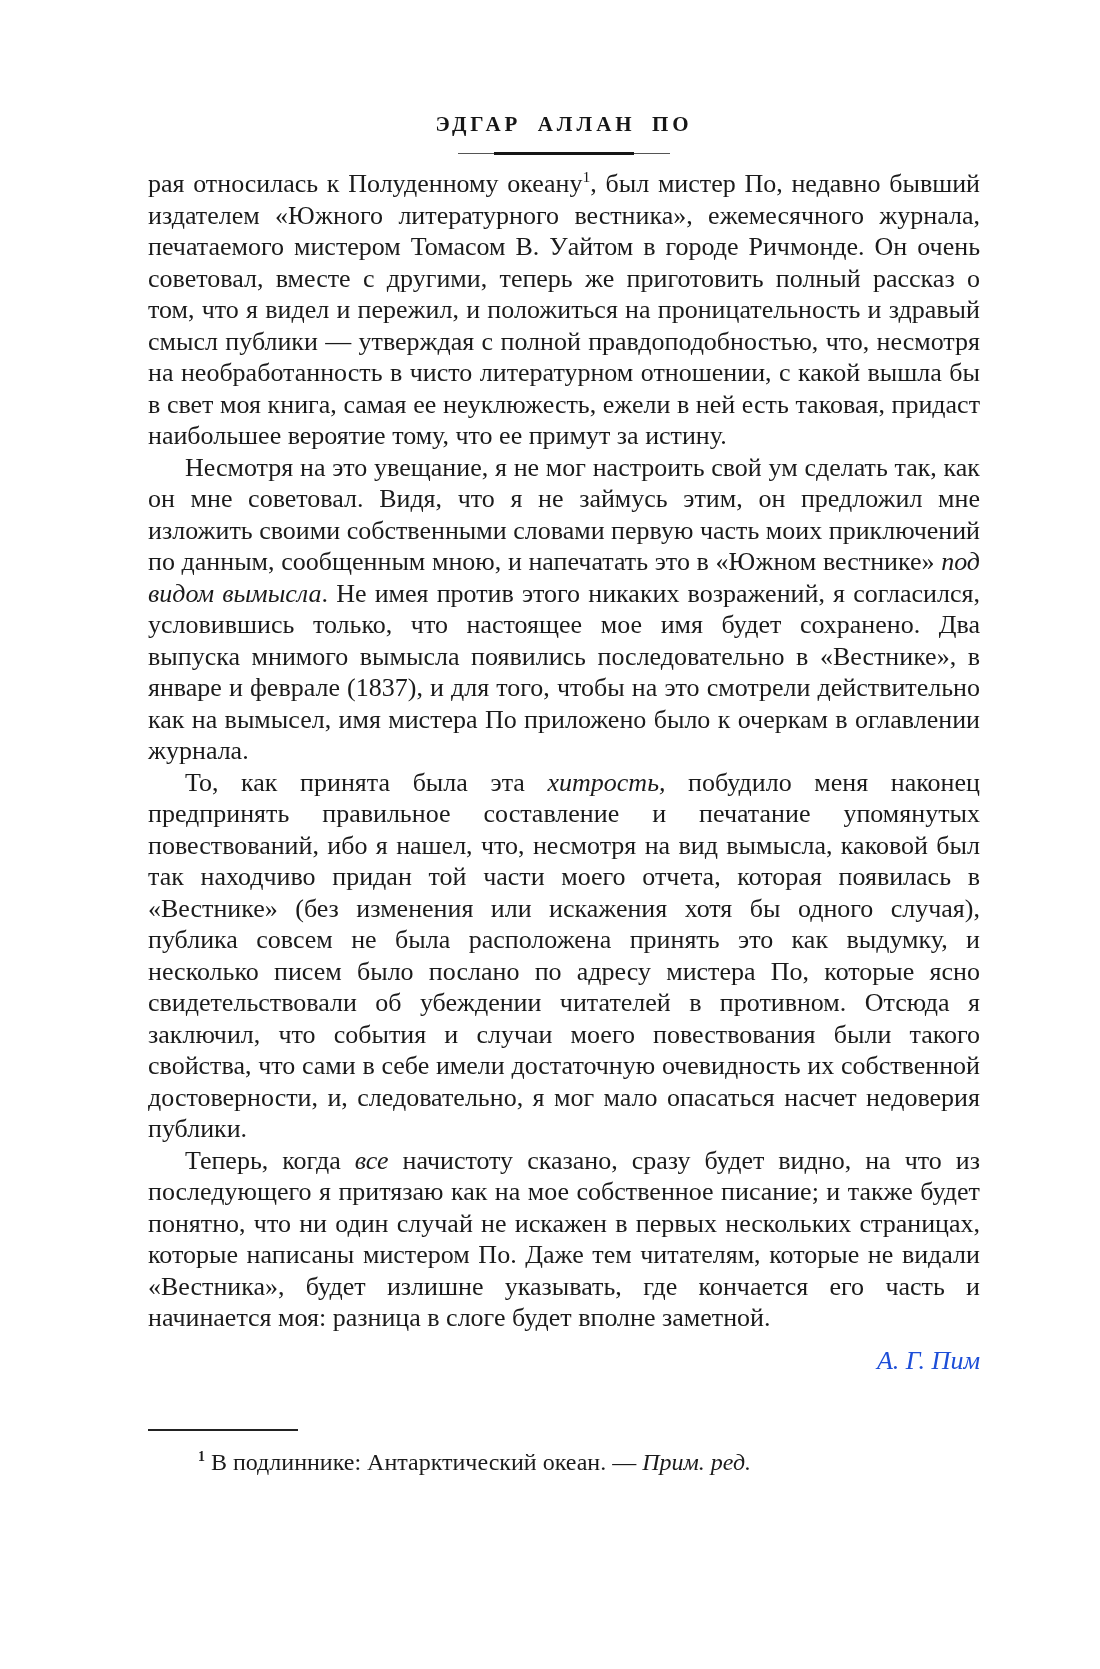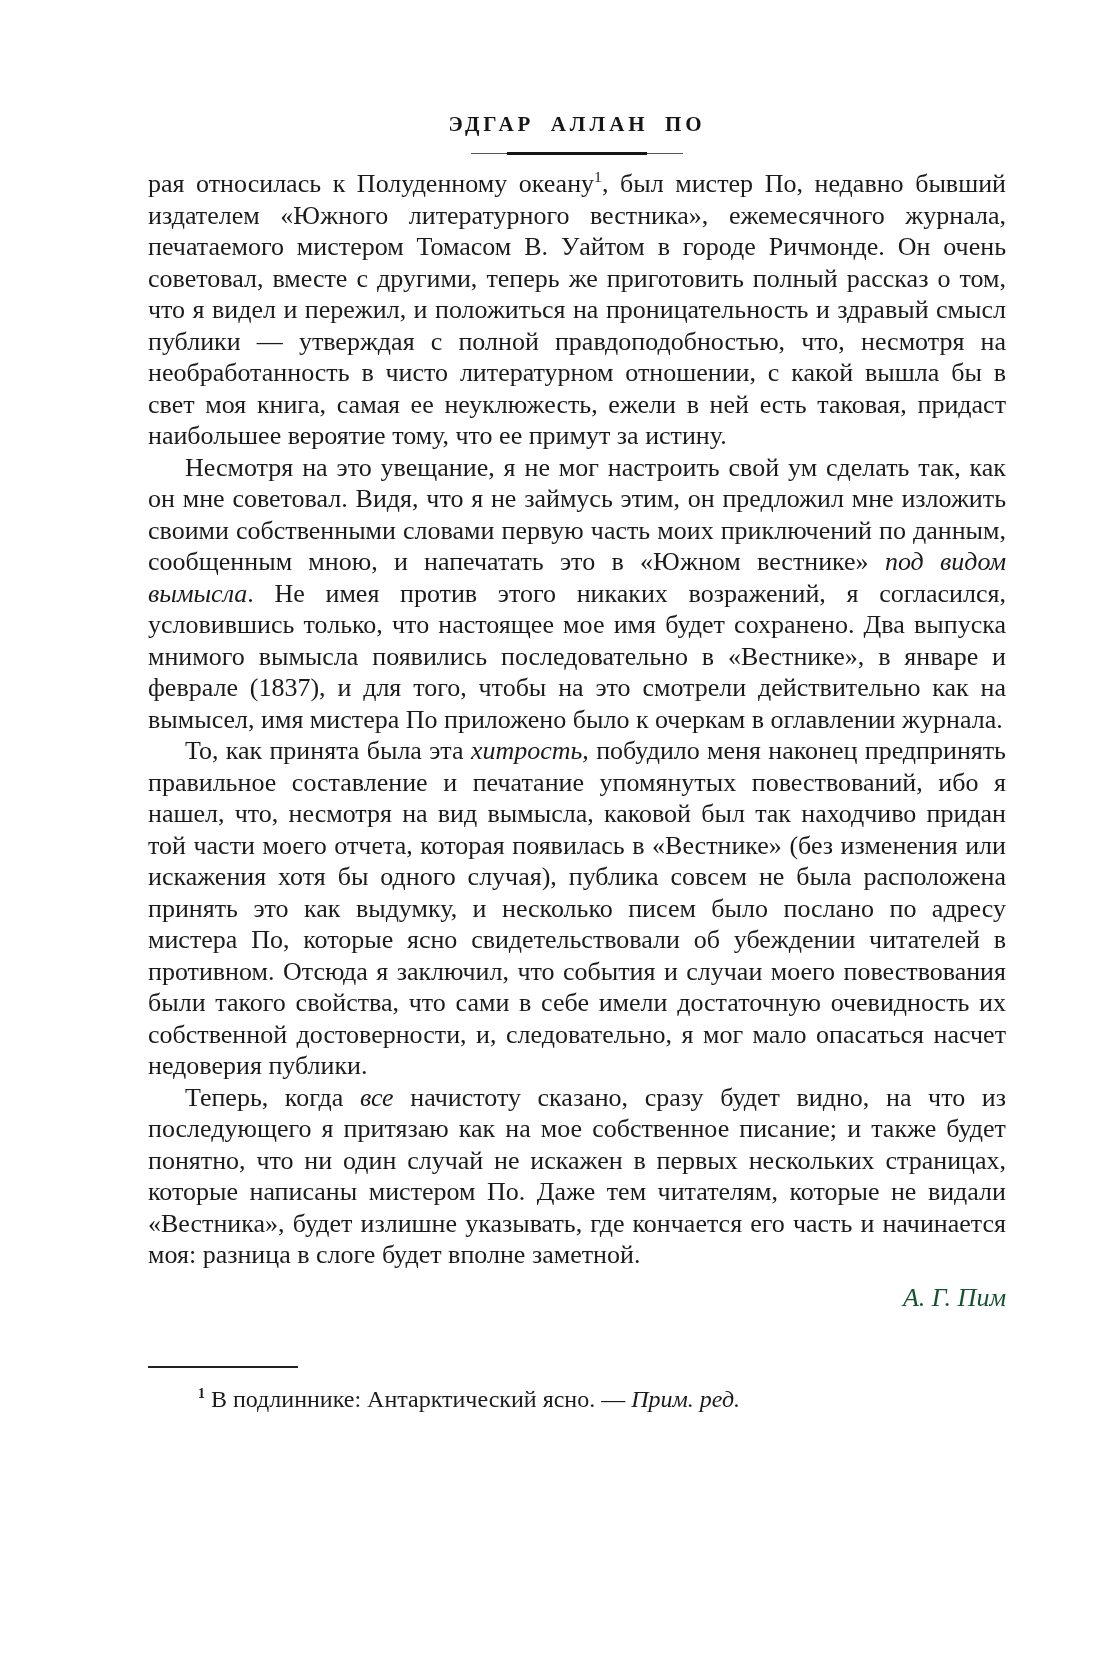--- a/index.html
+++ b/index.html
@@ -14,7 +14,7 @@
     margin: 0 auto;
     background: #ffffff;
     box-sizing: border-box;
-    padding: 112px 94px 0 148px;
+    padding: 112px 120px 0 148px;
     font-family: "Liberation Serif", "DejaVu Serif", serif;
     color: #1b1b1b;
     overflow: hidden;

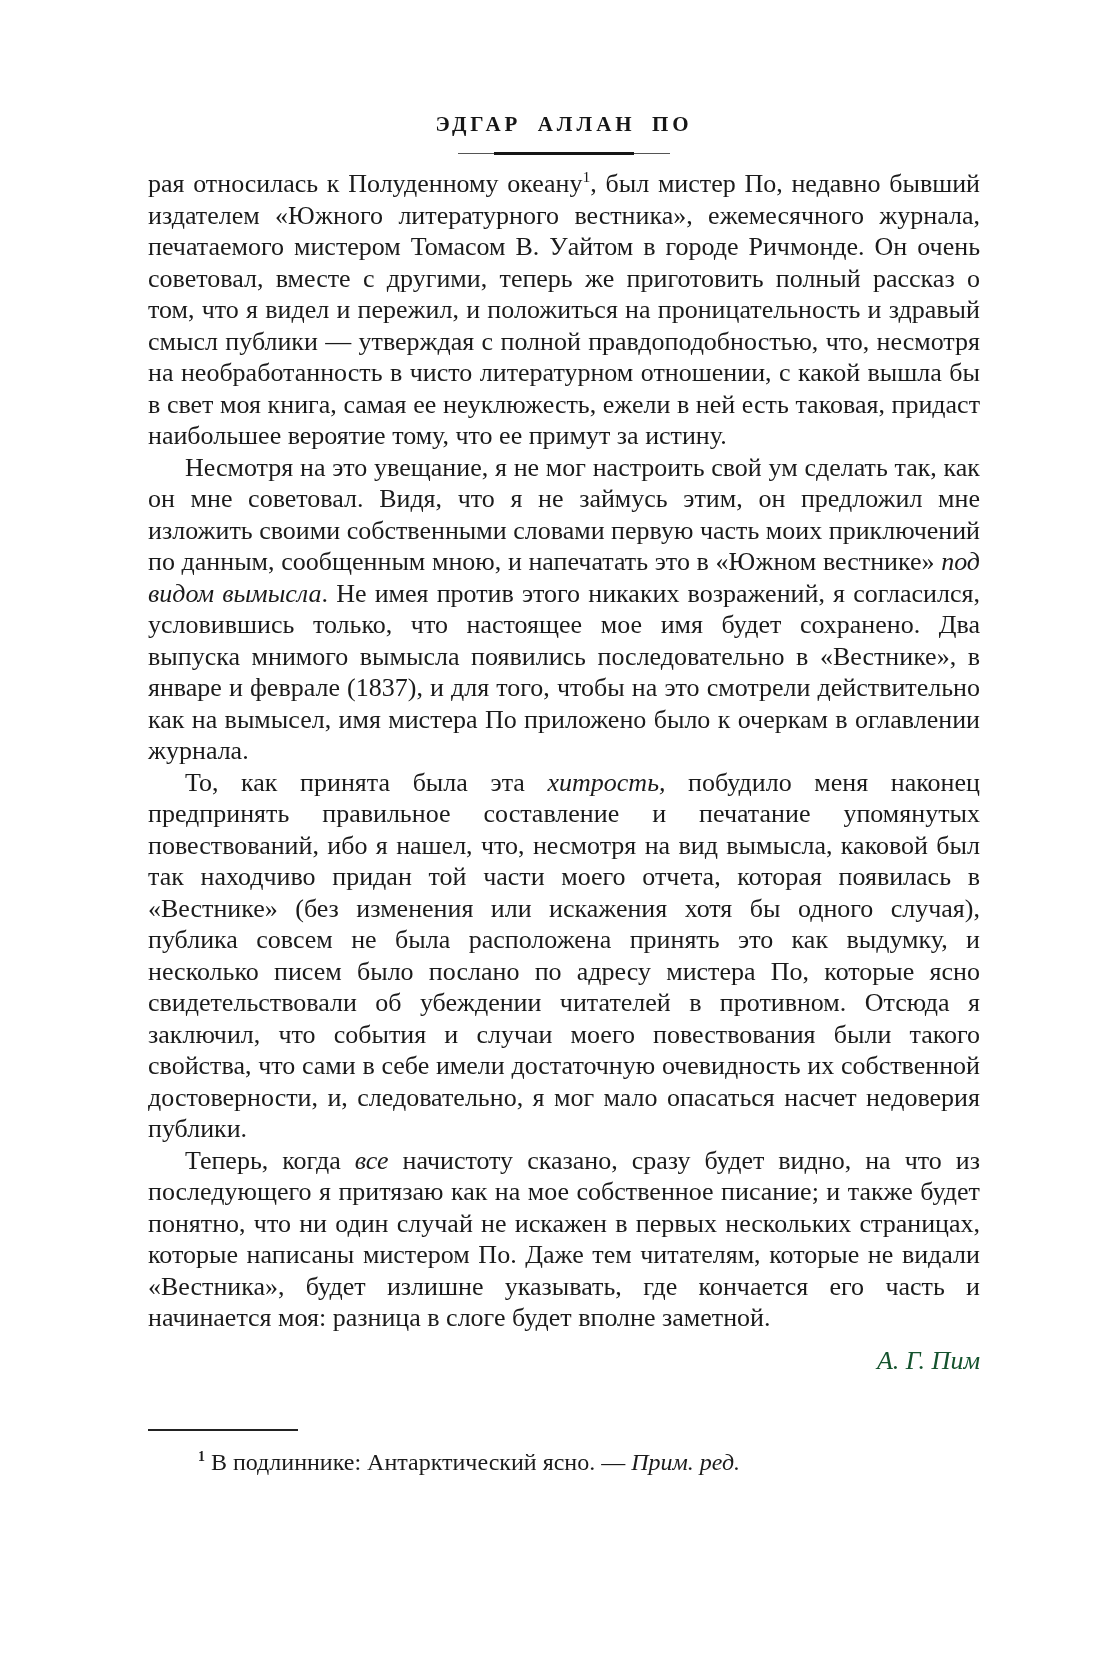--- a/index.html
+++ b/index.html
@@ -73,7 +73,7 @@
     font-style: italic;
     font-size: 26px;
     line-height: 33px;
-    color: #14532d;
+    color: #1d4ed8;
   }
   .footnote-area {
     margin-top: 52px;

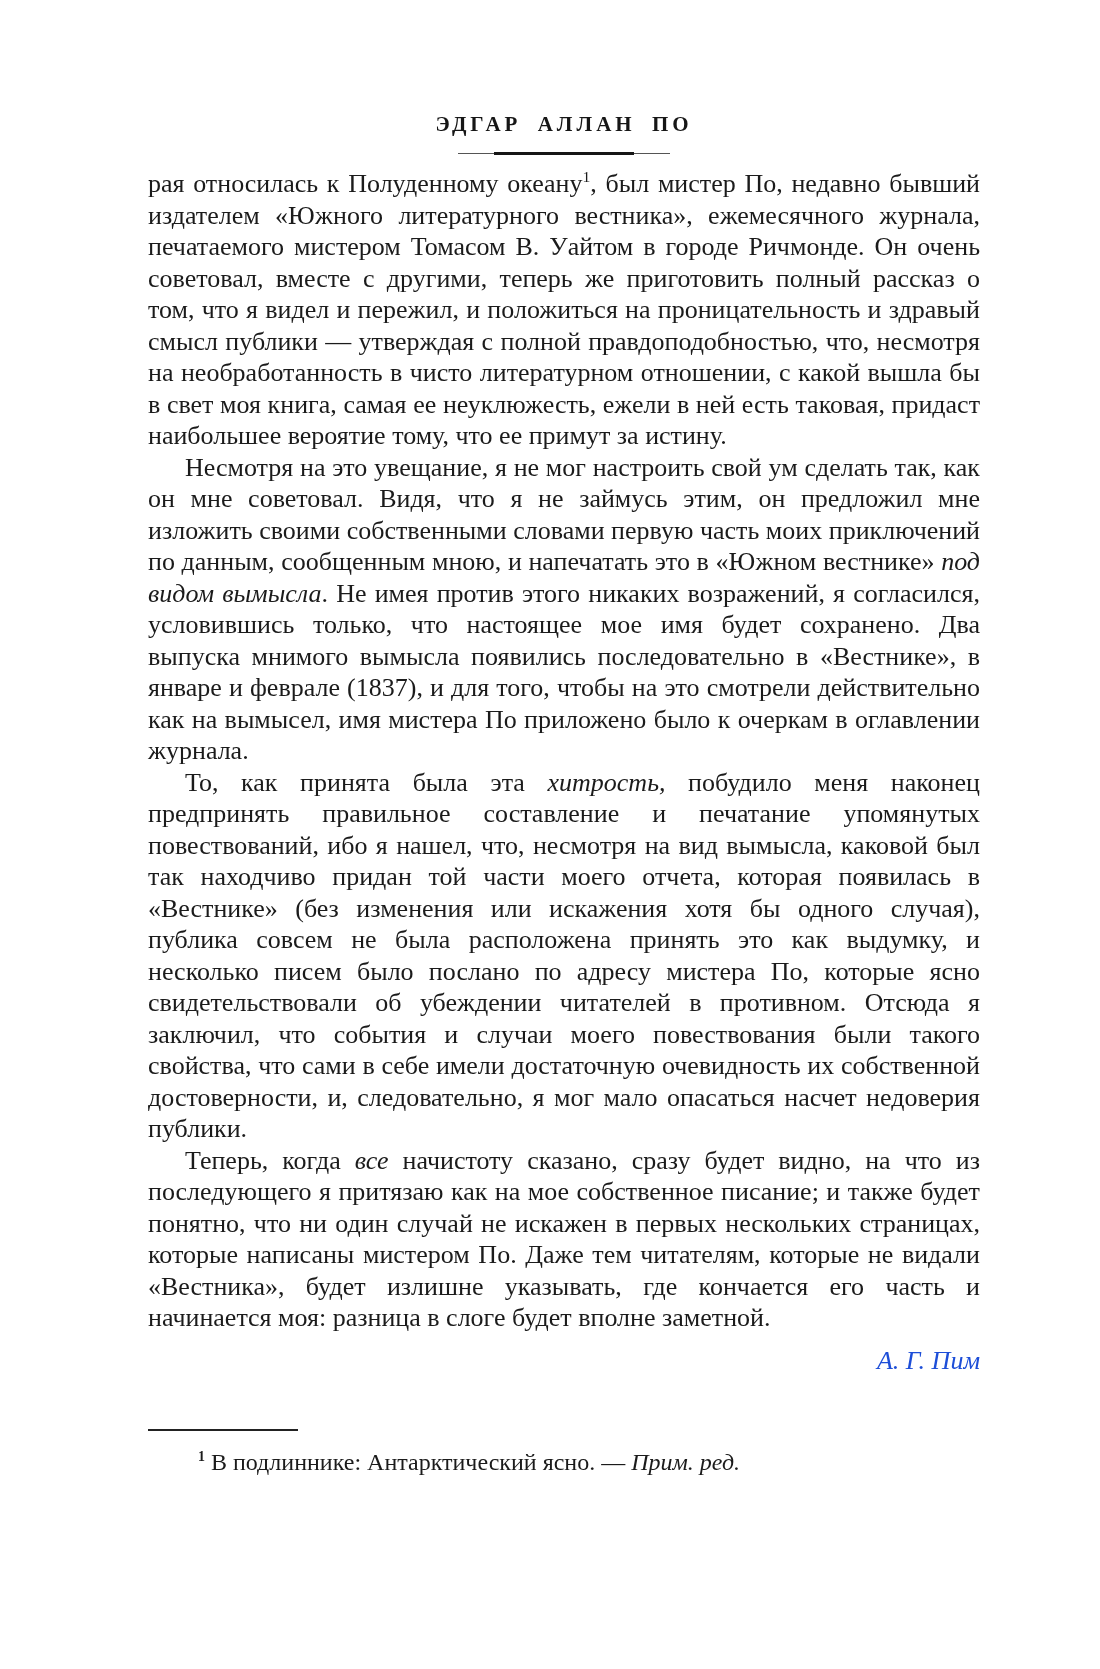--- a/index.html
+++ b/index.html
@@ -128,7 +128,7 @@
 
   <footer class="footnote-area">
     <div class="fn-rule"></div>
-    <p class="footnote"><sup class="fn-mark">1</sup><span> В подлиннике: Антарктический ясно. — </span><em>Прим. ред.</em></p>
+    <p class="footnote"><sup class="fn-mark">1</sup><span> В подлиннике: Антарктический океан. — </span><em>Прим. ред.</em></p>
   </footer>
 
 </main>

